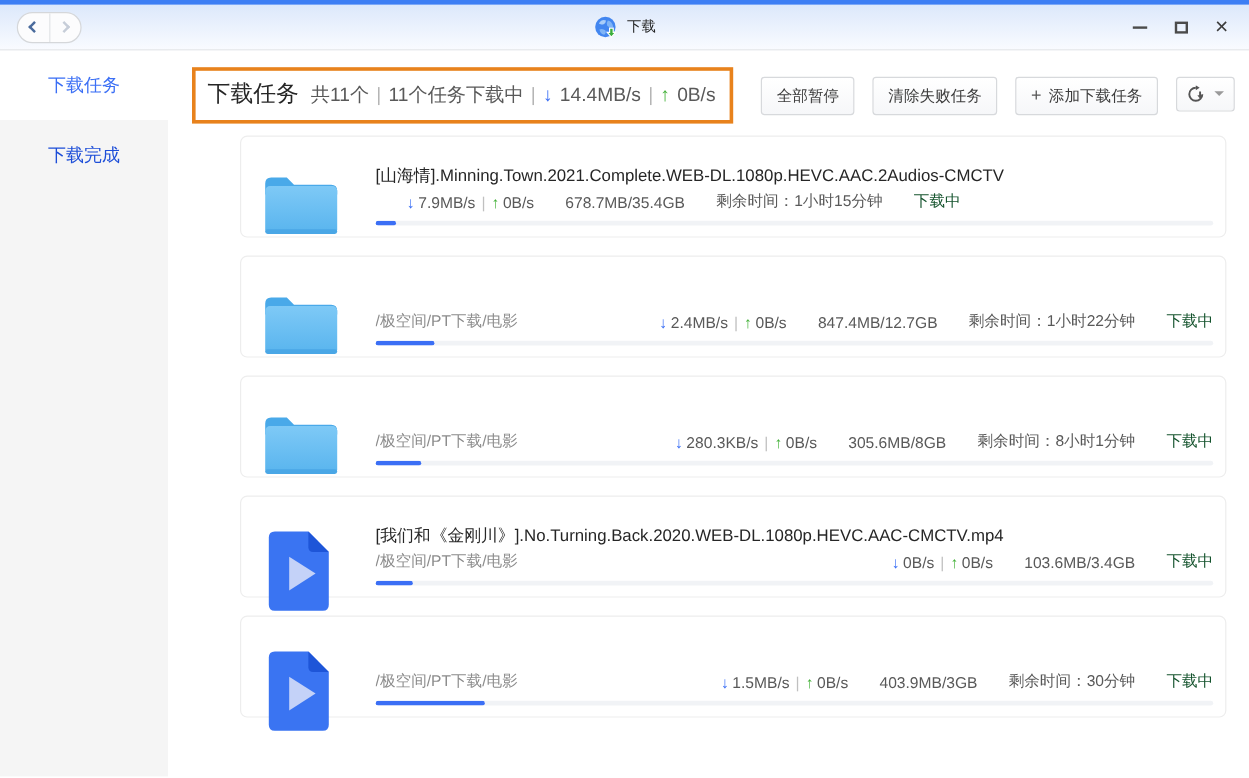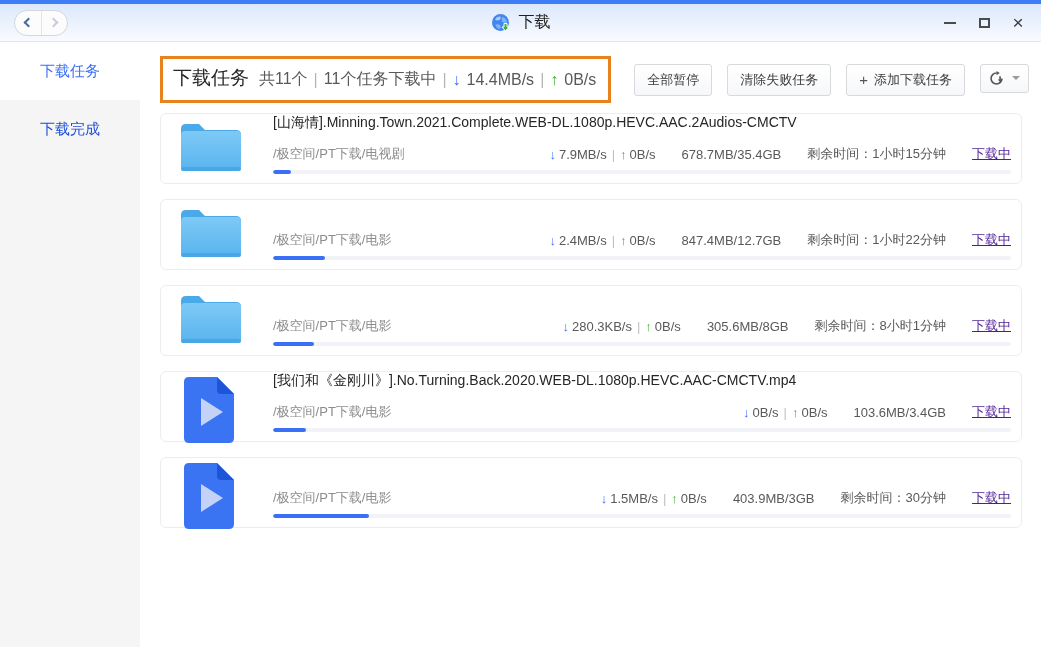--- a/index.html
+++ b/index.html
@@ -31,7 +31,7 @@
     position:absolute; left:50%; transform:translateX(-50%);
     display:flex; align-items:center; gap:8px;
   }
-  .app-title { font-size:16px; color:#1f1f1f;font-family:Liberation Serif, serif; }
+  .app-title { font-size:12px; color:#1f1f1f;font-family:Liberation Serif, serif; }
   .win-controls { position:absolute; right:16px; display:flex; align-items:center; gap:20px; }
   .win-btn { width:14px; height:14px; display:flex; align-items:center; justify-content:center; cursor:pointer; }
   .ic-min { width:12px; height:2px; background:#4b4b4b; }

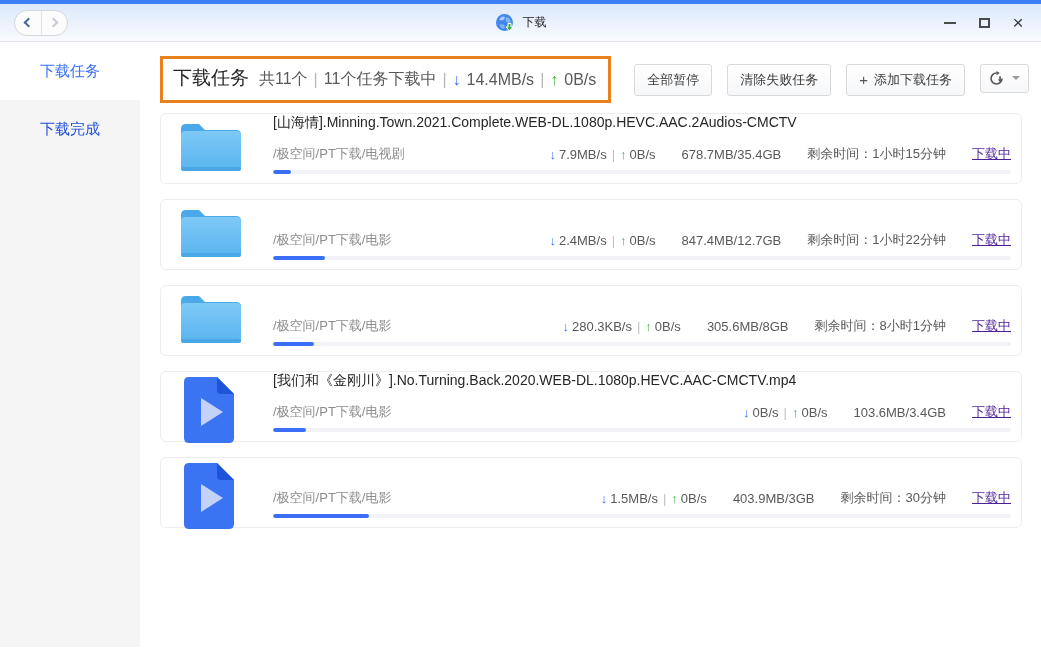--- a/index.html
+++ b/index.html
@@ -78,8 +78,8 @@
   
   .task-list { padding:2px 19px 0 20px; overflow:hidden; }
   .task-card {
-    border:1px solid #ededed; border-radius:6px; height:71px;
-    margin-bottom:15px; padding:0 10px 0 18px; display:flex; cursor:pointer; background:#fff;
+    border:1px solid #ededed; border-radius:6px; height:85px;
+    margin-bottom:15px; padding:24px 10px 0 18px; display:flex; cursor:pointer; background:#fff;margin-left:40px;
   }
   .task-icon { width:66px; flex:none; margin-right:28px; padding-top:3px; }
   .task-body { flex:1; min-width:0; display:flex; flex-direction:column; }

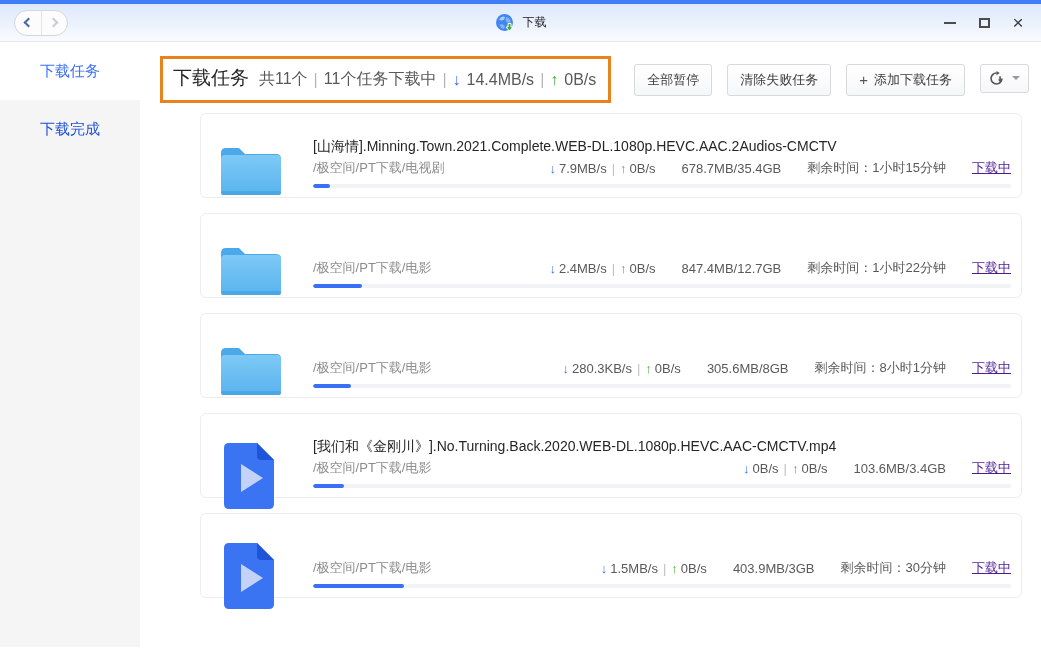--- a/index.html
+++ b/index.html
@@ -197,7 +197,6 @@
     <div class="task-body">
       <div class="task-title">[山海情].Minning.Town.2021.Complete.WEB-DL.1080p.HEVC.AAC.2Audios-CMCTV</div>
       <div class="task-details">
-        <span class="task-path">/极空间/PT下载/电视剧</span>
         <span class="task-right">
           <span class="speed">
             <span class="down-arrow">↓</span>

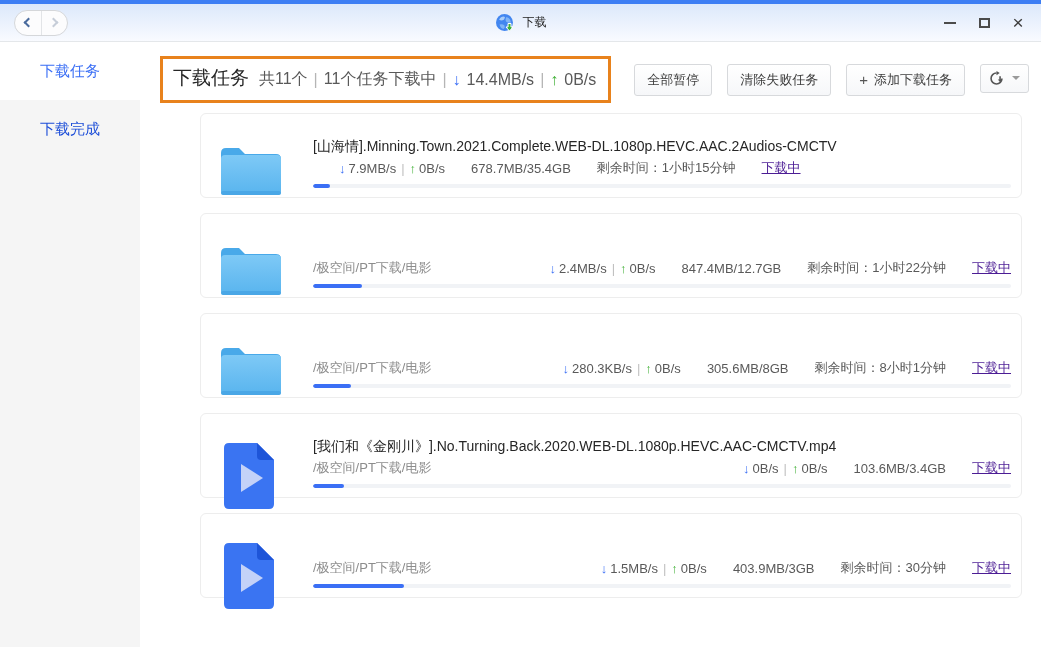--- a/index.html
+++ b/index.html
@@ -90,7 +90,7 @@
   .task-right > * { margin-left:26px; }
   .speed { display:flex; align-items:center; gap:3px; }
   .speed .sep { color:#c0c0c0; margin:0 2px; }
-  .status { color:#4c1d95;text-decoration:underline; }
+  .status { color:#14532d; }
   .progress { height:4px; background:#f1f3f6; border-radius:2px; margin-top:7px; margin-bottom:9px; overflow:hidden; }
   .progress-fill { height:100%; background:#3b6ff5; border-radius:2px; }
 </style>

